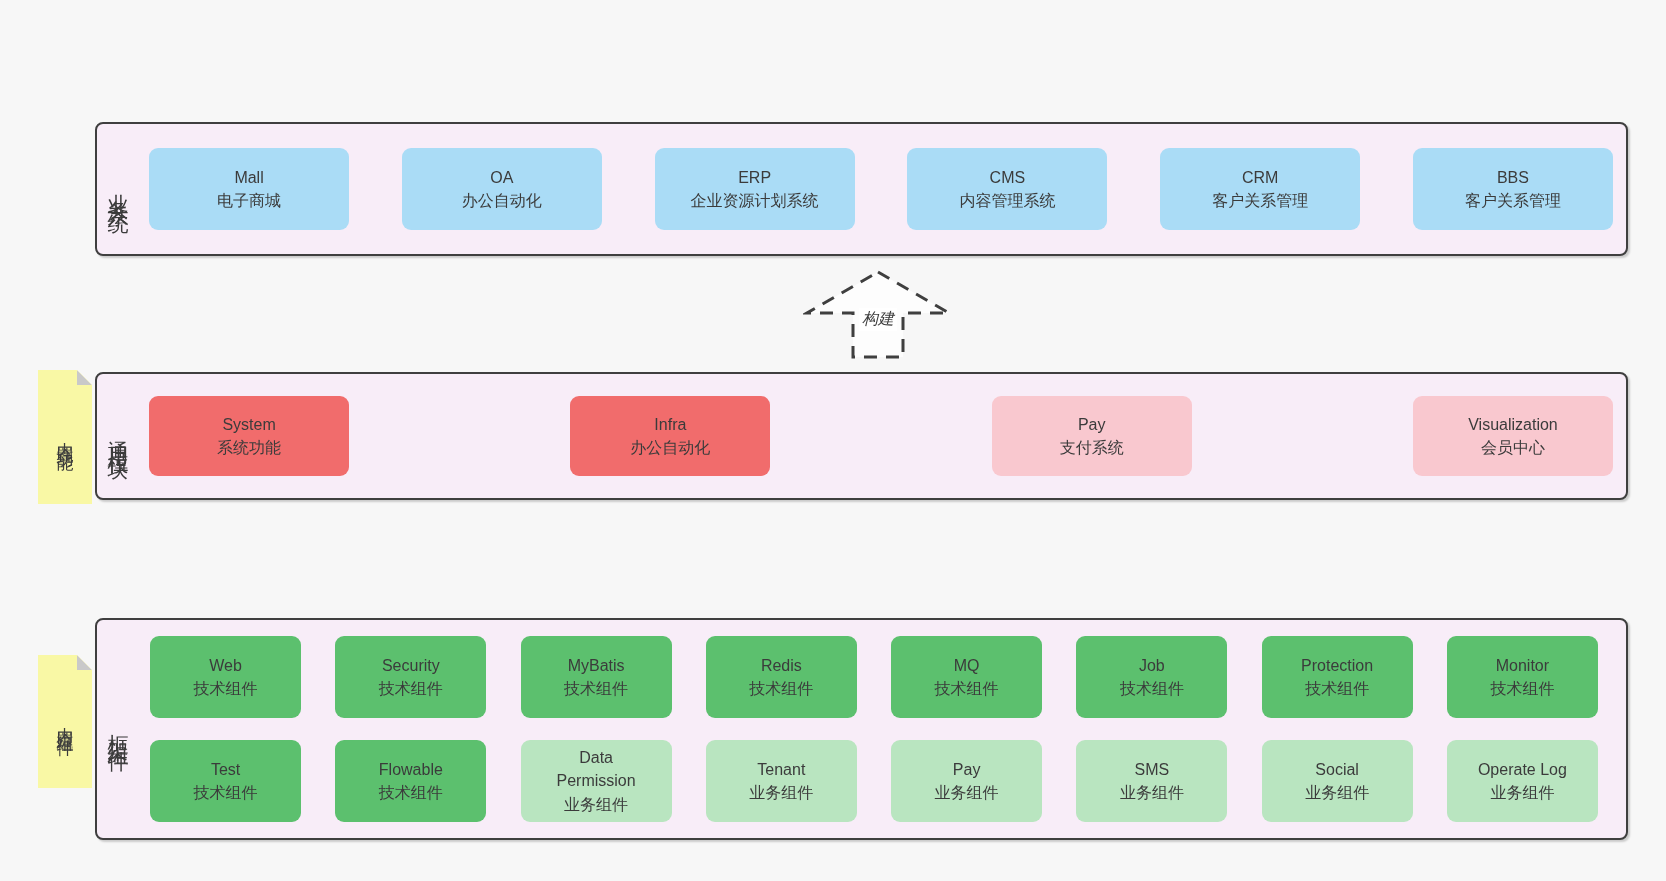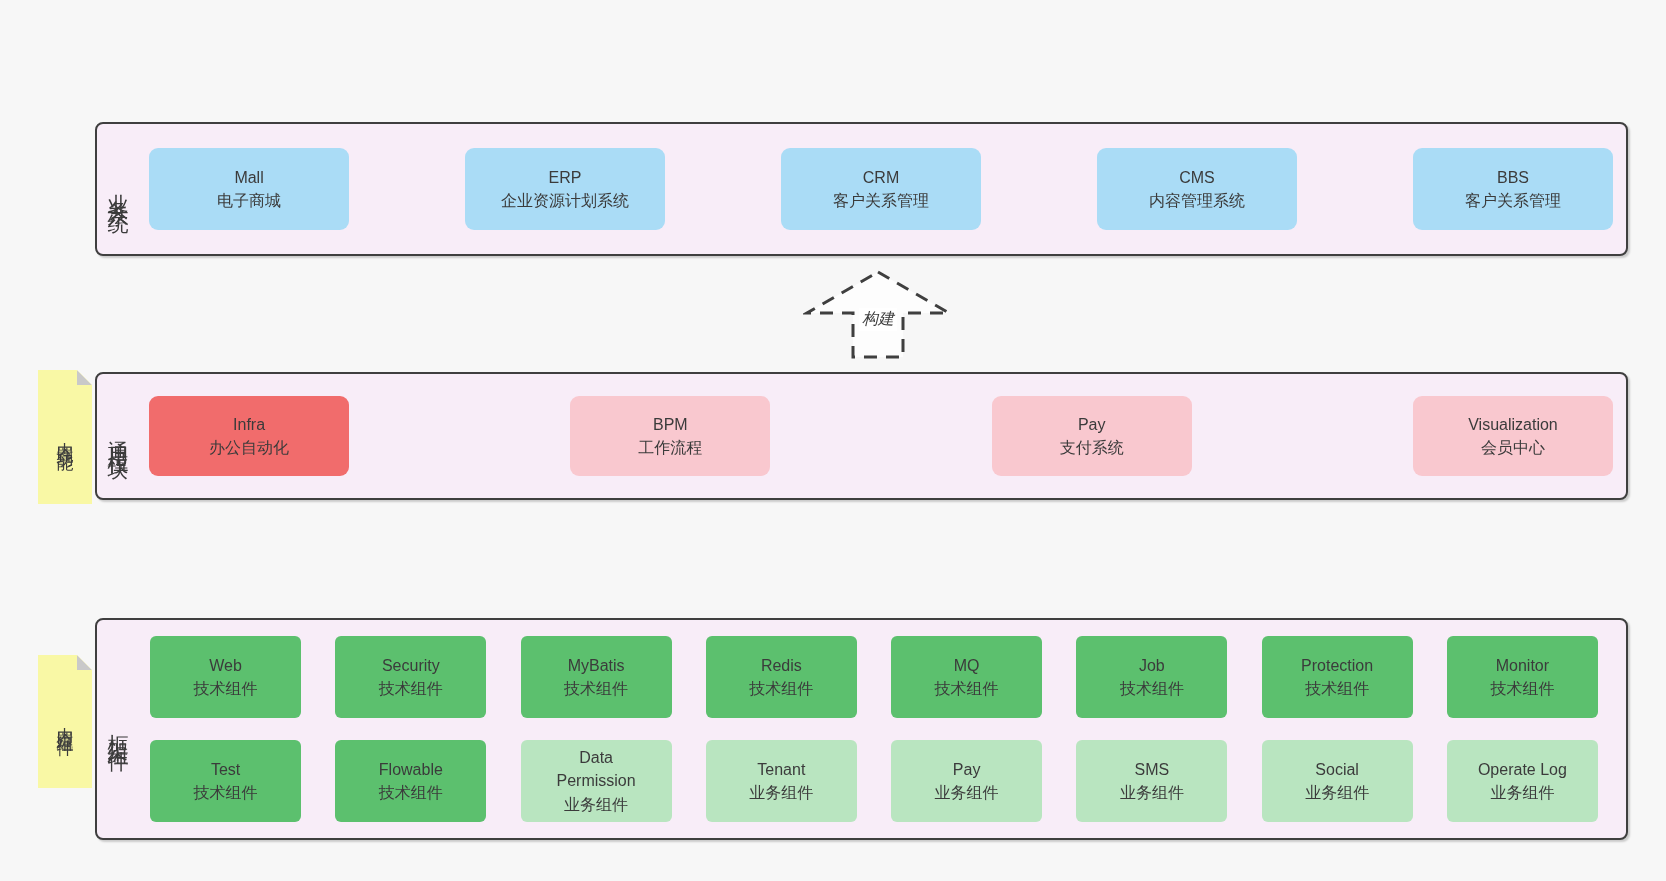--- a/index.html
+++ b/index.html
@@ -77,6 +77,10 @@
         <div>电子商城</div>
       </div>
       <div class="box blue">
+        <div>OA</div>
+        <div>办公自动化</div>
+      </div>
+      <div class="box blue">
         <div>ERP</div>
         <div>企业资源计划系统</div>
       </div>

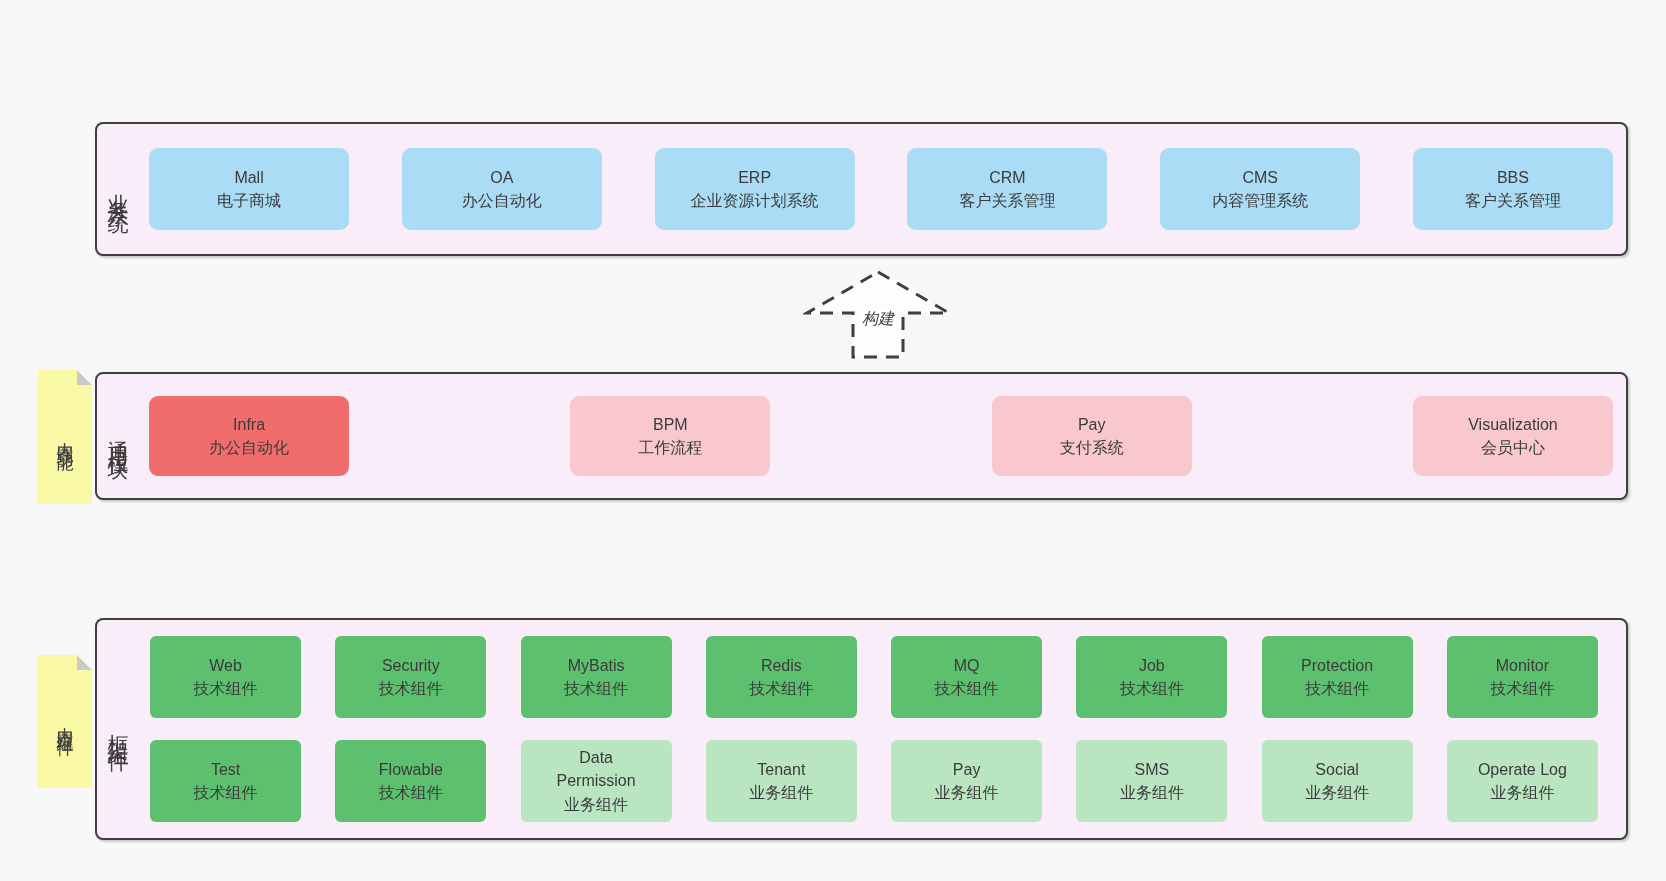--- a/index.html
+++ b/index.html
@@ -85,12 +85,12 @@
         <div>企业资源计划系统</div>
       </div>
       <div class="box blue">
+        <div>CMS</div>
+        <div>内容管理系统</div>
+      </div>
+      <div class="box blue">
         <div>CRM</div>
         <div>客户关系管理</div>
-      </div>
-      <div class="box blue">
-        <div>CMS</div>
-        <div>内容管理系统</div>
       </div>
       <div class="box blue">
         <div>BBS</div>

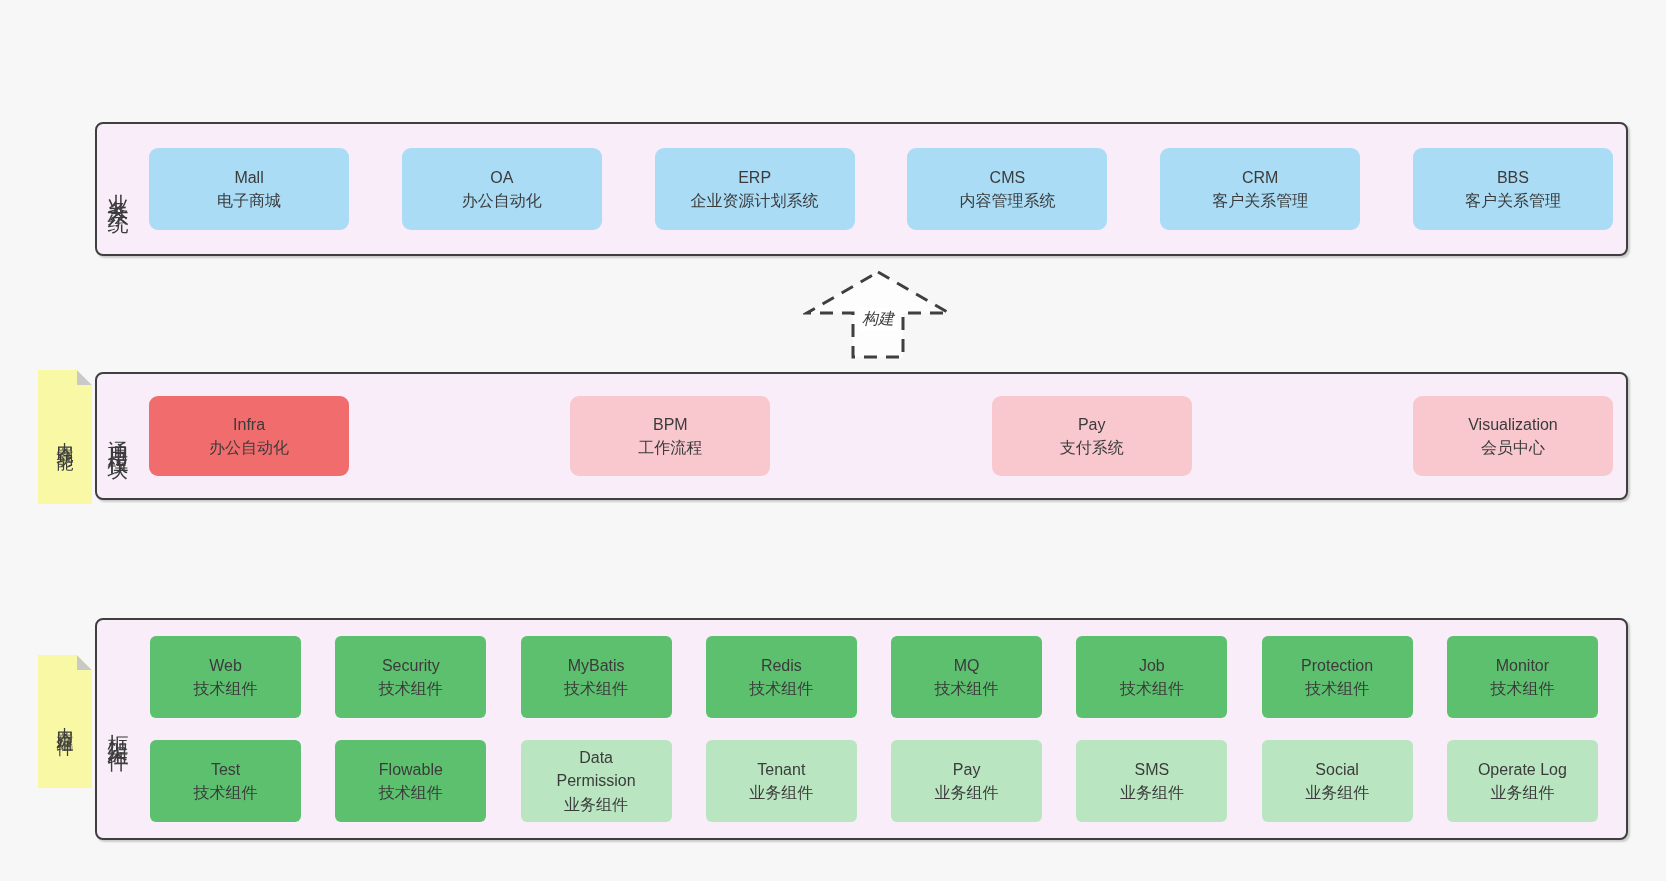--- a/index.html
+++ b/index.html
@@ -114,6 +114,10 @@
     <div class="band-label">通用模块</div>
     <div class="band-row">
       <div class="box red">
+        <div>System</div>
+        <div>系统功能</div>
+      </div>
+      <div class="box red">
         <div>Infra</div>
         <div>办公自动化</div>
       </div>

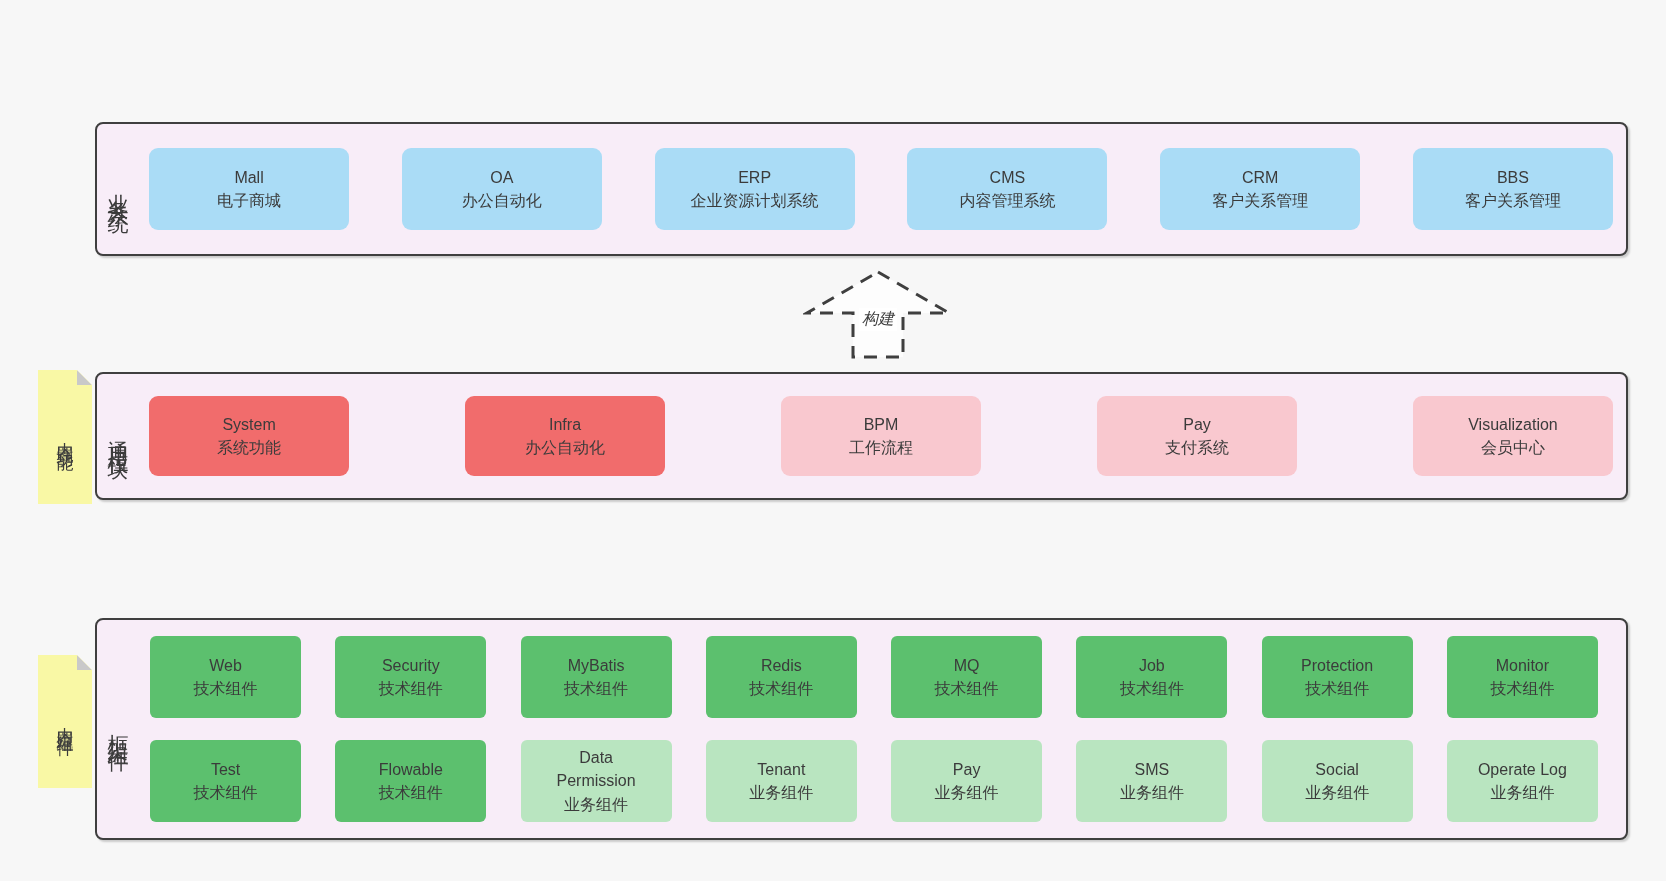--- a/index.html
+++ b/index.html
@@ -122,10 +122,6 @@
         <div>办公自动化</div>
       </div>
       <div class="box pink">
-        <div>BPM</div>
-        <div>工作流程</div>
-      </div>
-      <div class="box pink">
         <div>Pay</div>
         <div>支付系统</div>
       </div>

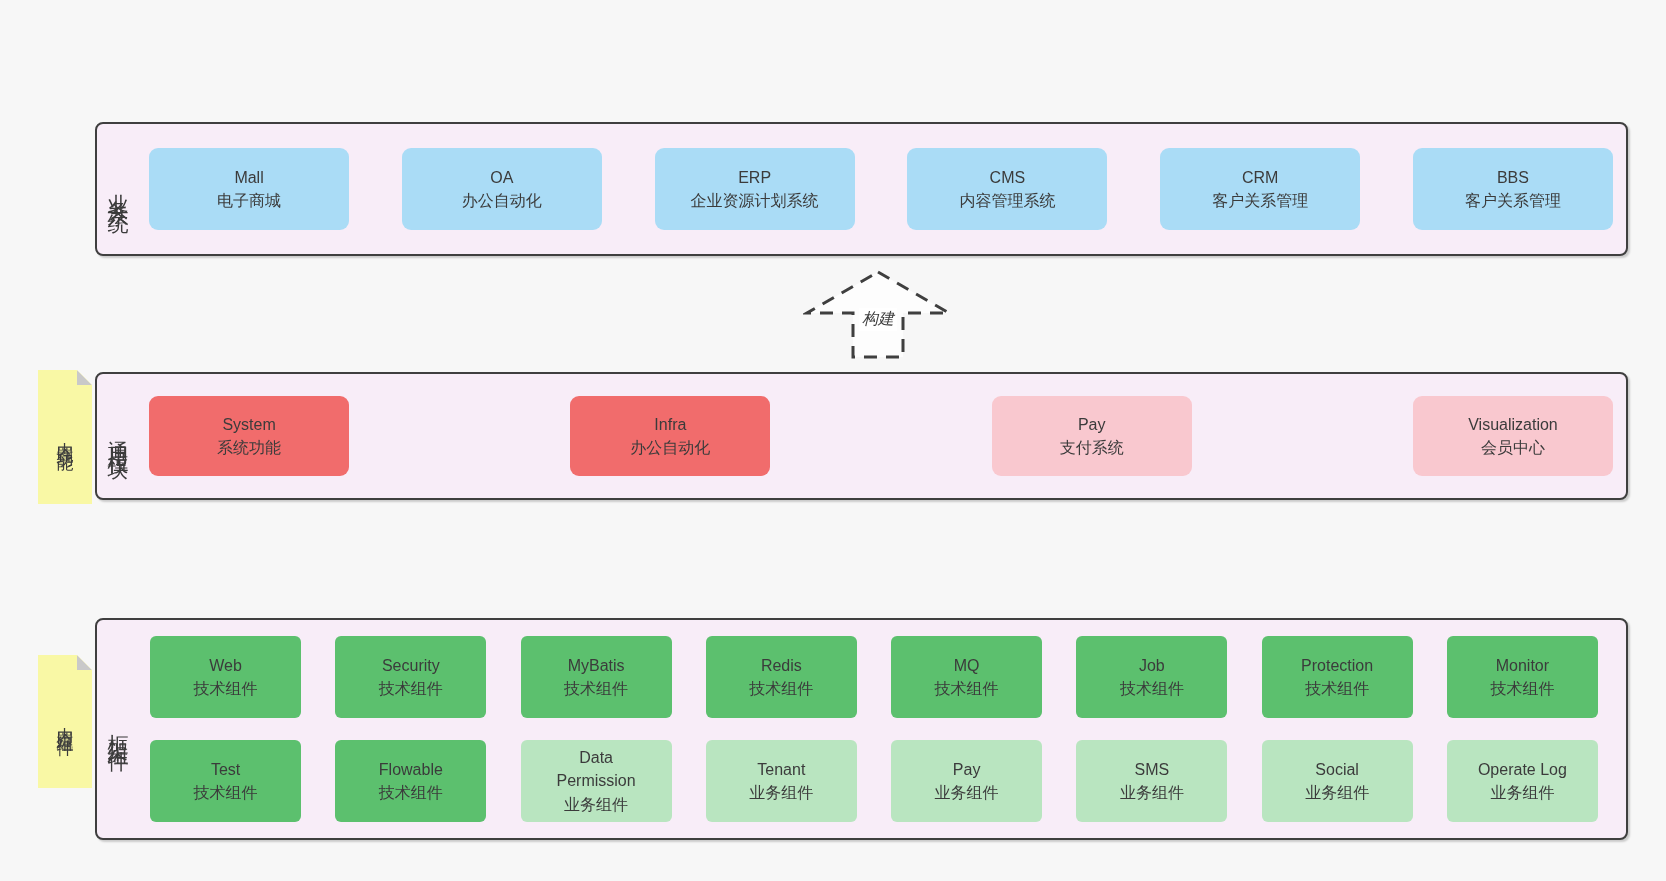--- a/index.html
+++ b/index.html
@@ -36,7 +36,7 @@
   }
   .band-six .box{width:200px;height:82px;}
   #band-modules .box{height:80px;}
-  .band-eight .box{width:151px;height:82px;padding:12px 18px;border-radius:6px;}
+  .band-eight .box{width:151px;height:82px;padding:12px 18px;}
   .box.blue{background:var(--blue);}
   .box.red{background:var(--red);}
   .box.pink{background:var(--pink);}

